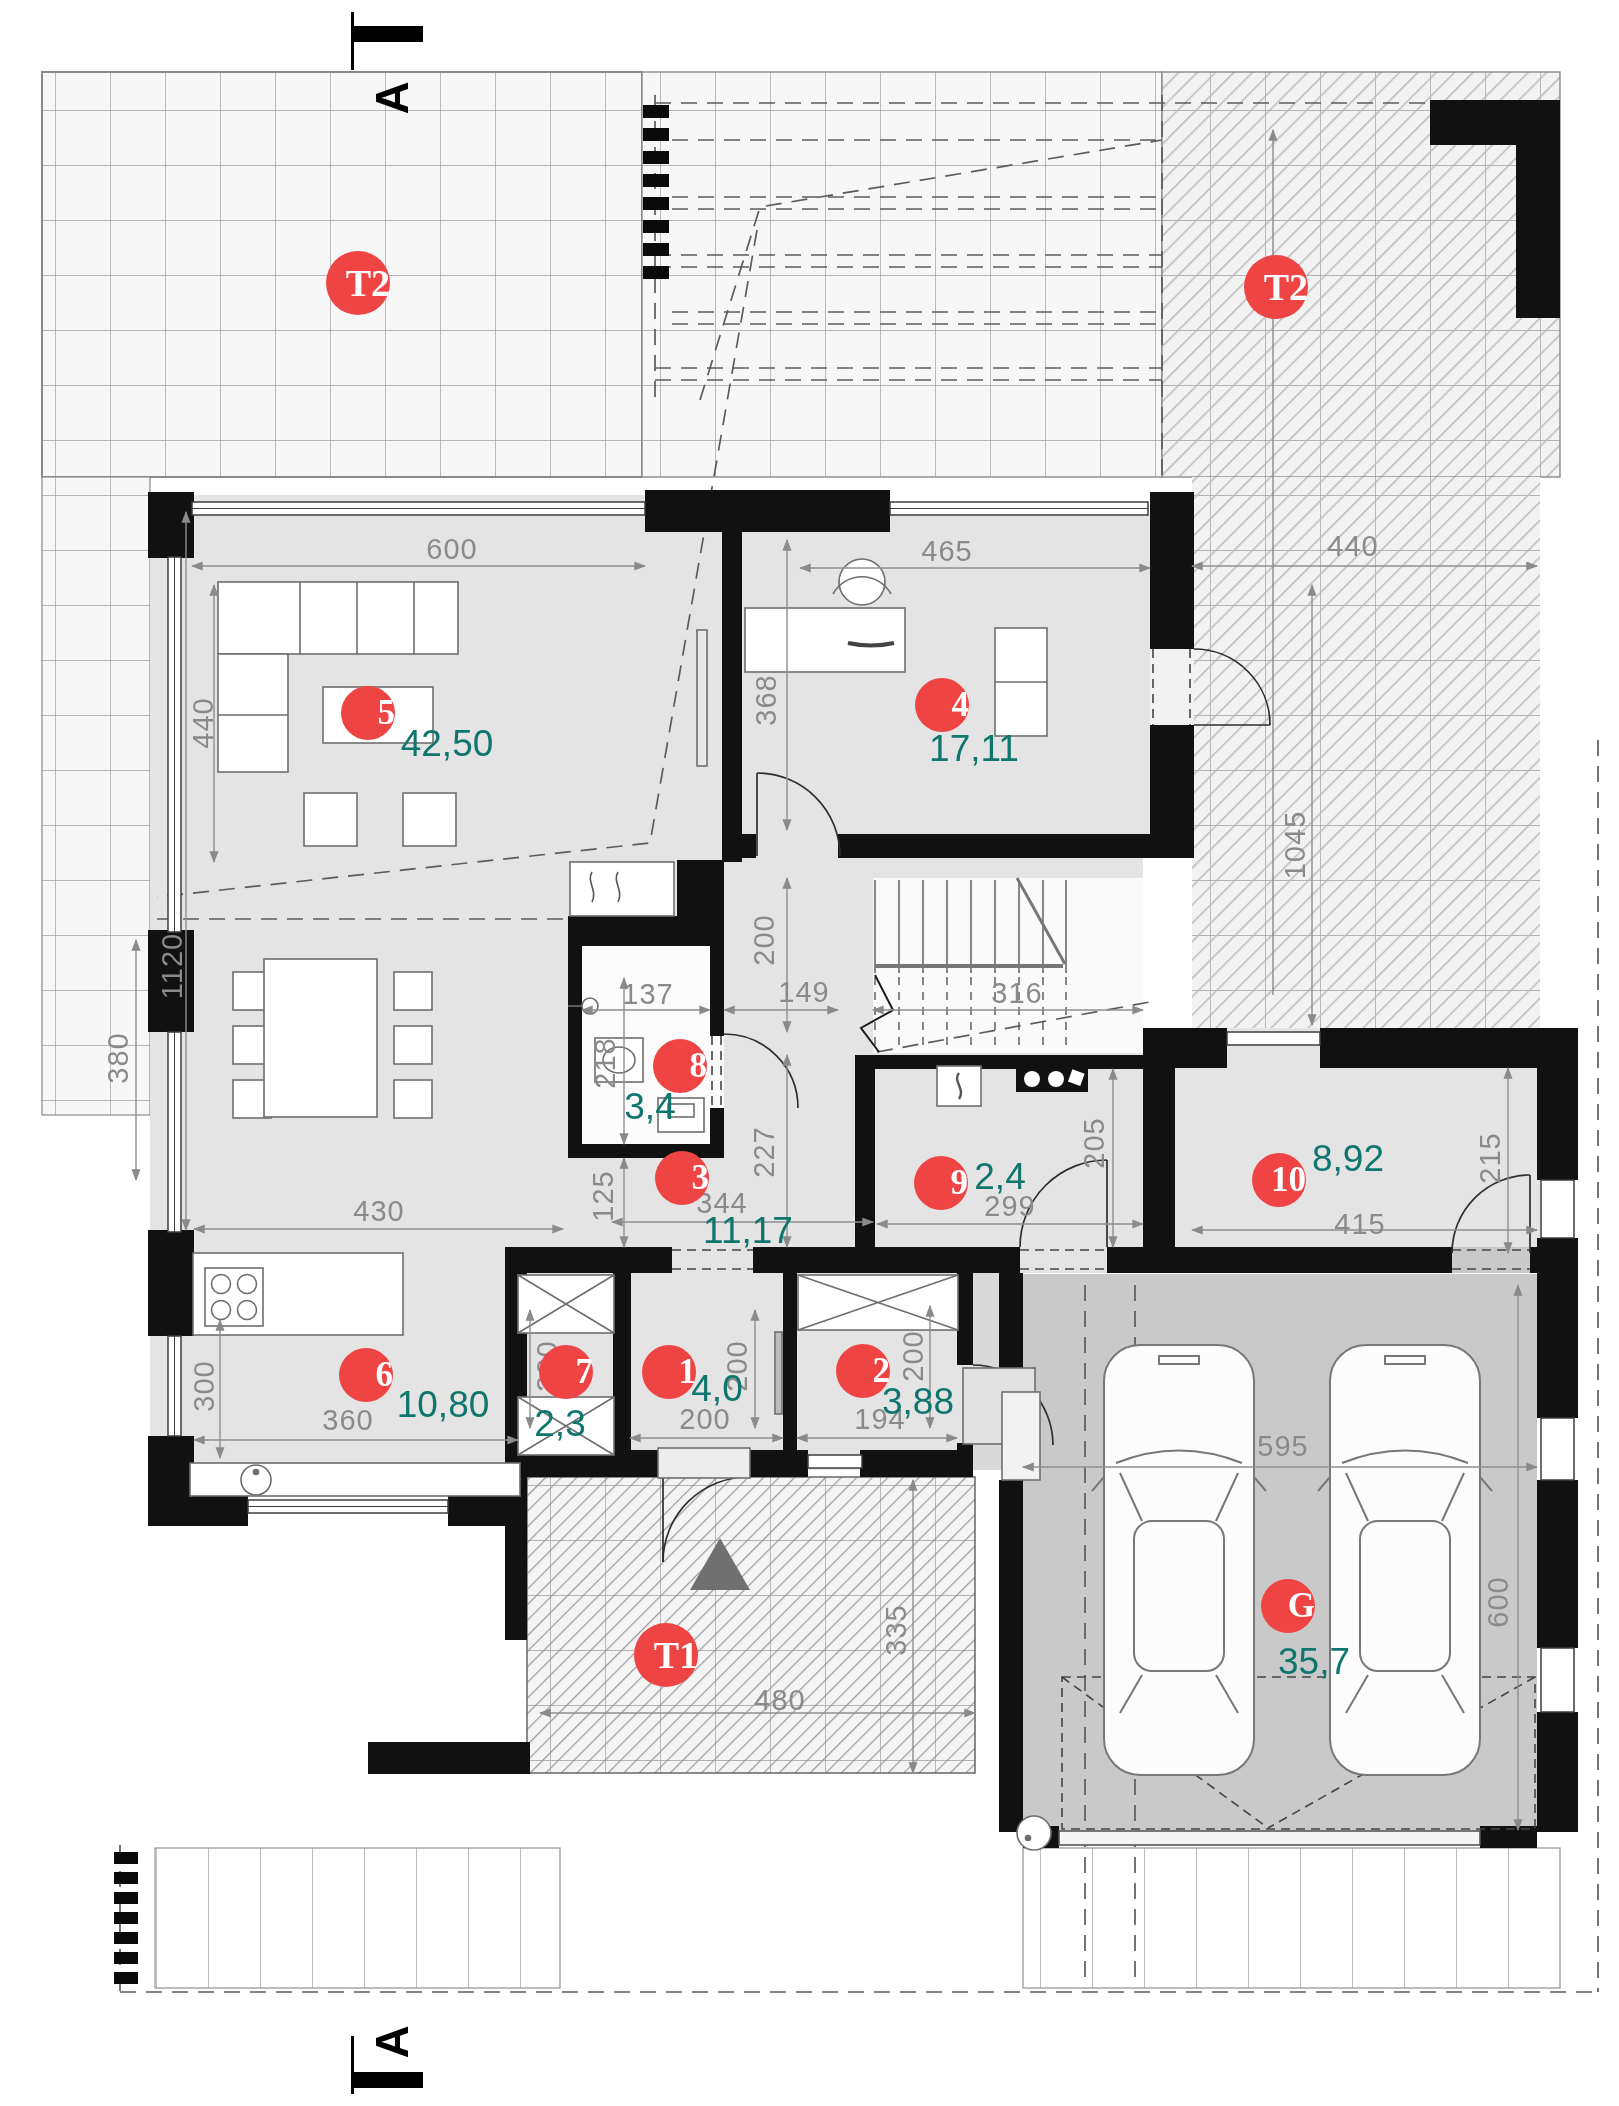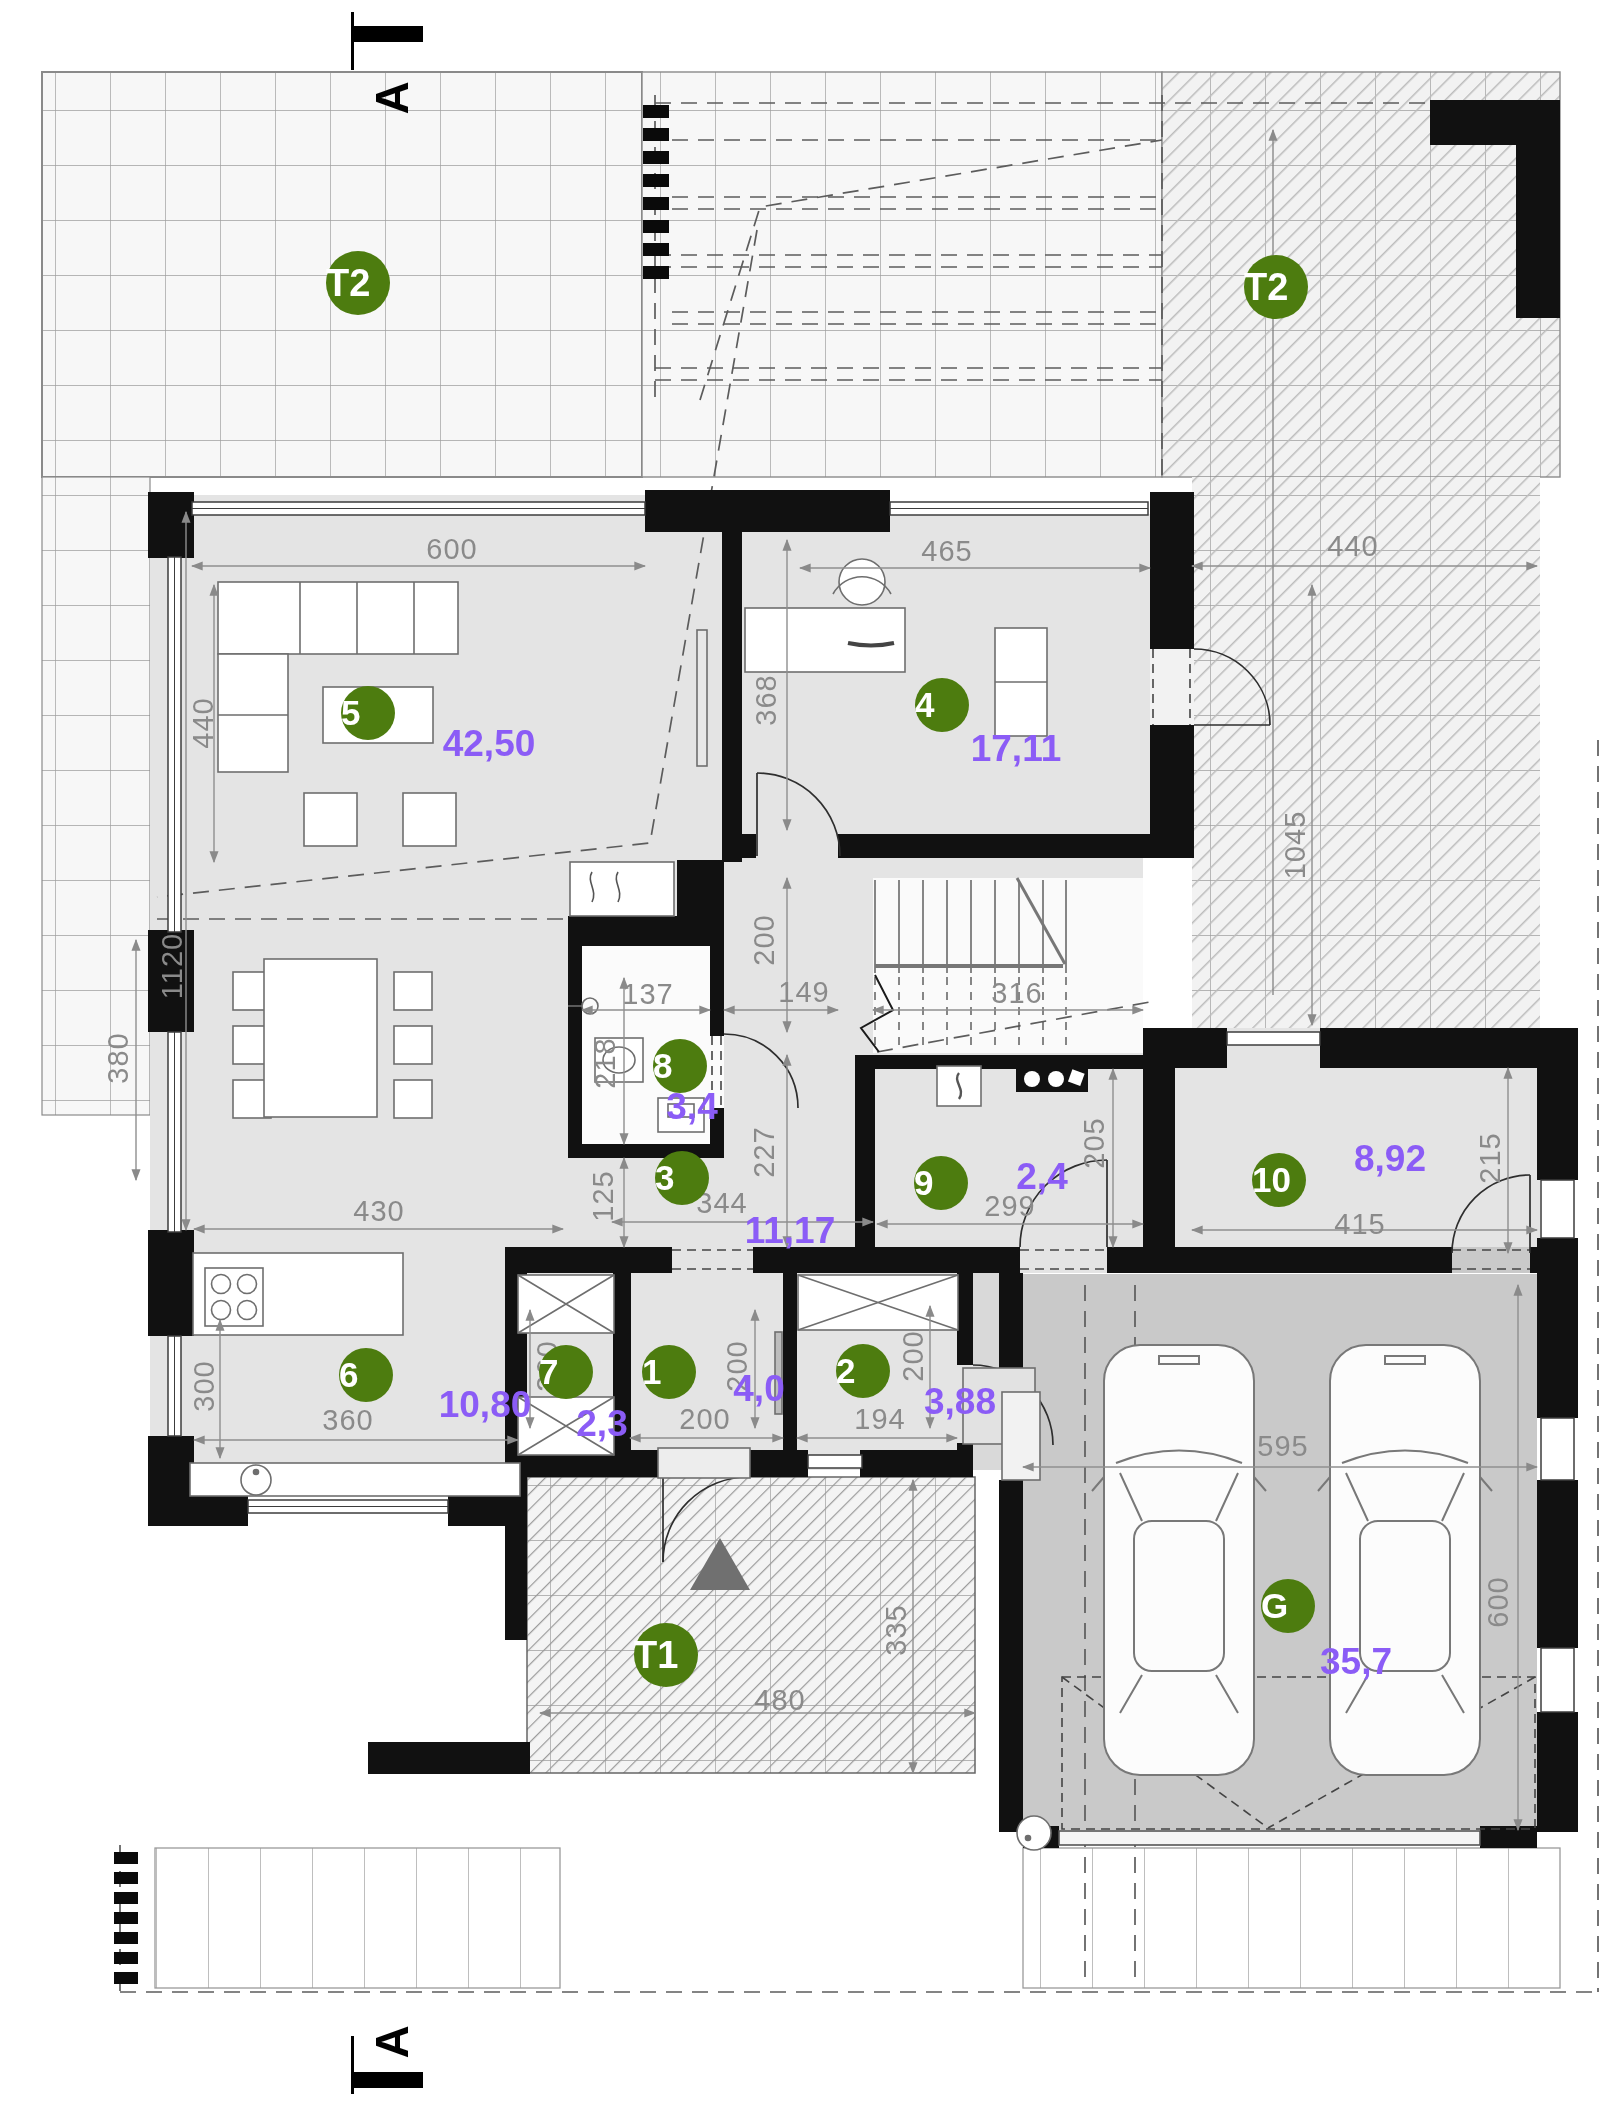--- a/index.html
+++ b/index.html
@@ -11,8 +11,8 @@
   .lbl.v{transform:translate(-50%,-50%) rotate(-90deg);}
   .lbl.area{font-size:37px;font-weight:bold;color:#8b5cf6;letter-spacing:0;margin-left:42px;}
   .badge{position:absolute;transform:translate(-50%,-50%);width:54px;height:54px;border-radius:50%;
-         background:#4d7c0f;color:#fff;font-size:35px;font-weight:bold;line-height:54px;
-         text-align:left;}
+         background:#ef4444;color:#fff;font-size:35px;font-weight:bold;line-height:54px;
+         text-align:right;font-family:Liberation Serif, serif;}
   .badge.lg{width:64px;height:64px;font-size:38px;line-height:64px;}
   .secmark{position:absolute;}
   .secmark .bar{position:absolute;background:#000;}

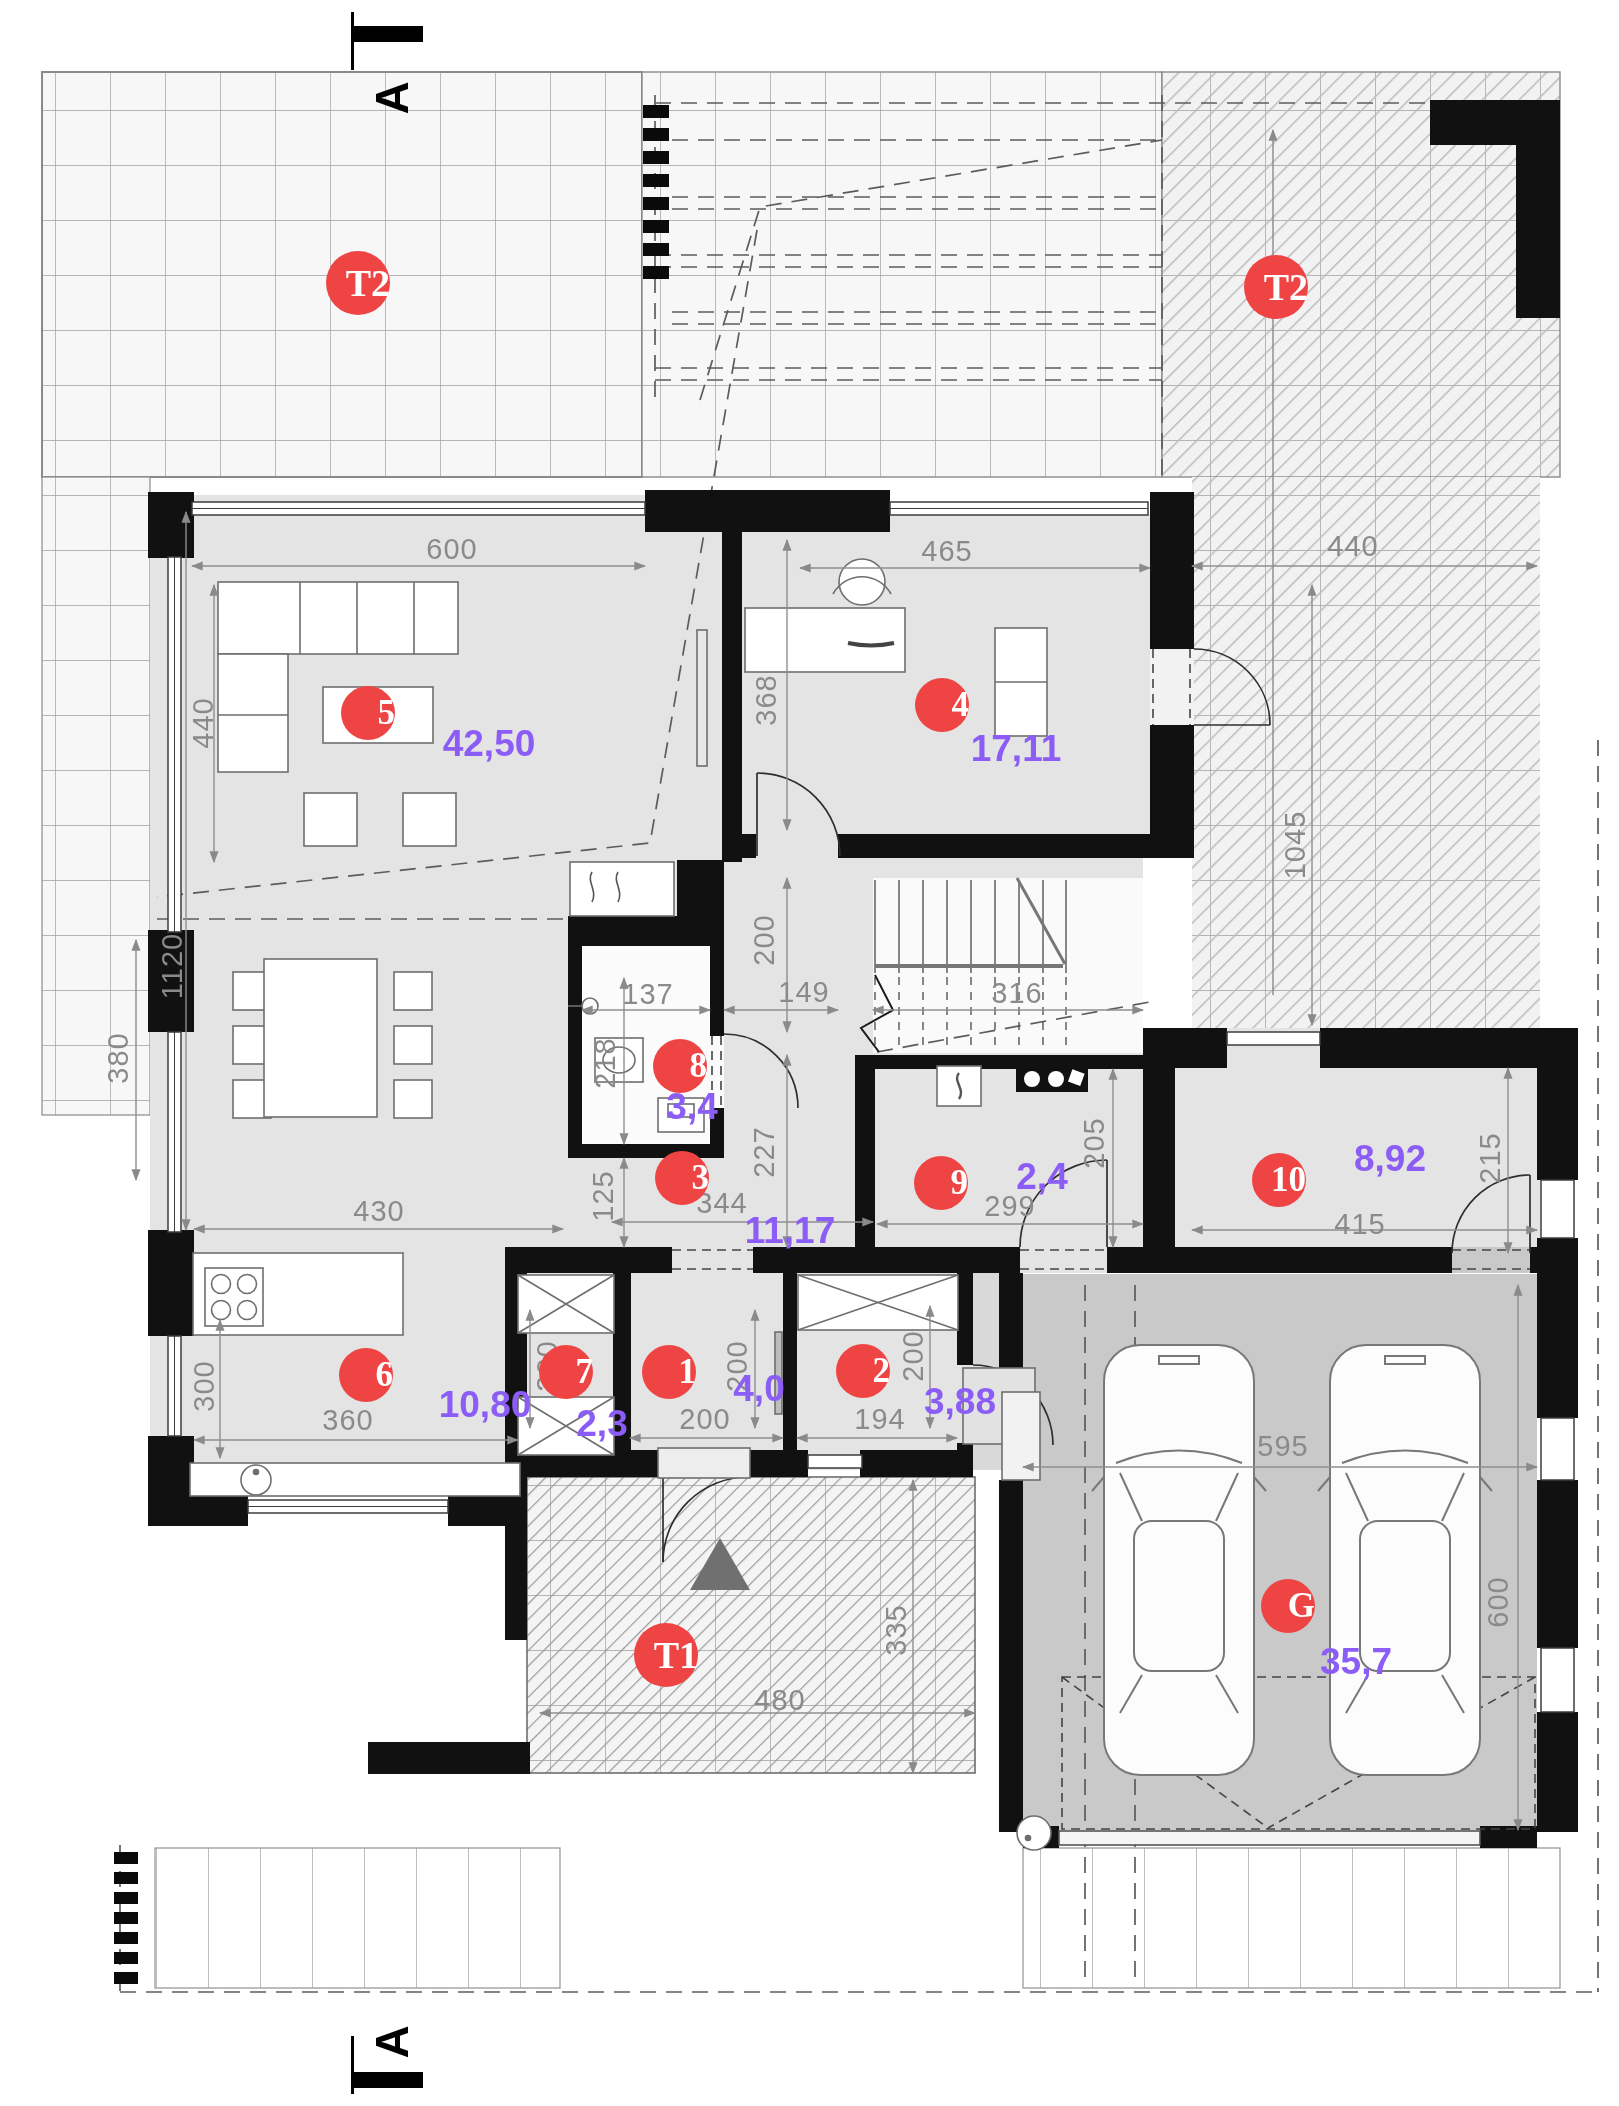--- a/index.html
+++ b/index.html
@@ -9,7 +9,7 @@
   .lbl{position:absolute;transform:translate(-50%,-50%);font-size:29px;color:#8a8a8a;
        white-space:nowrap;letter-spacing:1px;}
   .lbl.v{transform:translate(-50%,-50%) rotate(-90deg);}
-  .lbl.area{font-size:37px;font-weight:bold;color:#8b5cf6;letter-spacing:0;margin-left:42px;}
+  .lbl.area{font-size:37px;font-weight:normal;color:#0f766e;letter-spacing:0;}
   .badge{position:absolute;transform:translate(-50%,-50%);width:54px;height:54px;border-radius:50%;
          background:#ef4444;color:#fff;font-size:35px;font-weight:bold;line-height:54px;
          text-align:right;font-family:Liberation Serif, serif;}

